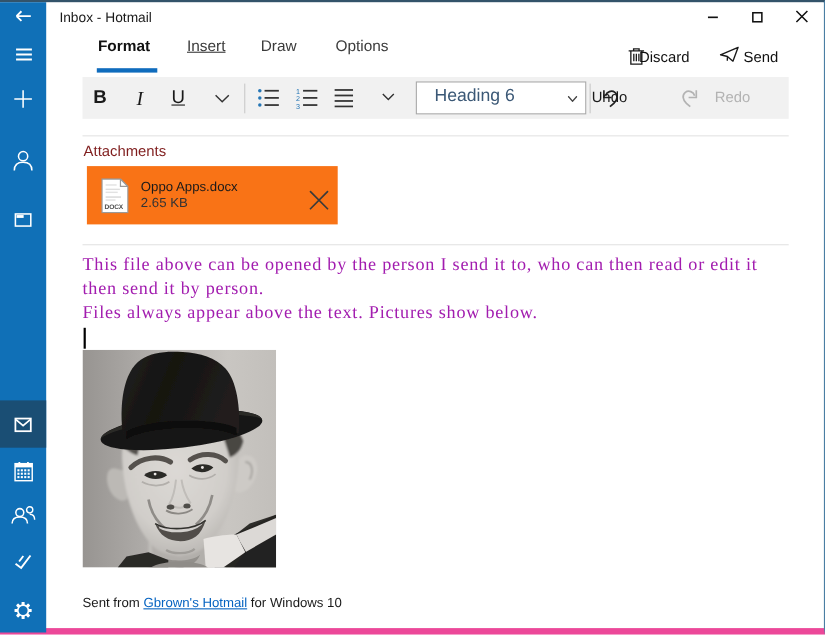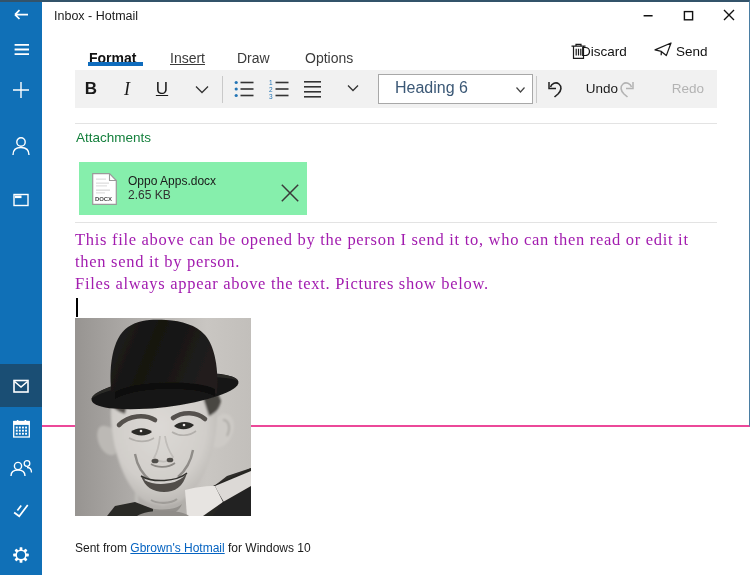--- a/index.html
+++ b/index.html
@@ -4,7 +4,7 @@
 <style>
   html,body{margin:0;padding:0;}
   body{width:750px;height:577px;overflow:hidden;font-family:"Liberation Sans",sans-serif;background:#fff;position:relative;}
-  #win{position:absolute;left:0;top:0;width:750px;height:427px;box-sizing:border-box;border-top:2px solid #33536a;border-bottom:2px solid #ec4899;border-right:1px solid #4a7ea3;background:#fff;}
+  #win{position:absolute;left:0;top:0;width:750px;height:577px;box-sizing:border-box;border-top:2px solid #33536a;border-bottom:6px solid #ec4899;border-right:1px solid #4a7ea3;background:#fff;}
   
   #sidebar{position:absolute;left:0;top:0;width:42px;height:573px;background:#1070b7;}
   .sic{position:absolute;left:0;width:42px;text-align:center;color:#fff;}

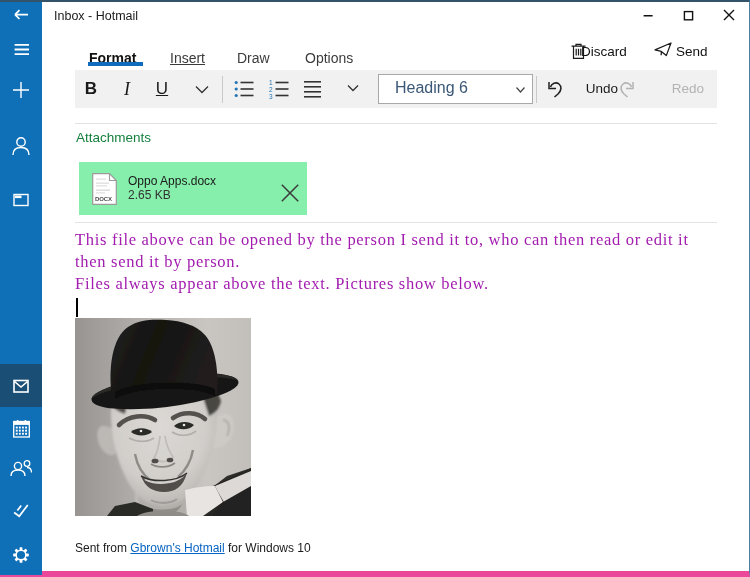--- a/index.html
+++ b/index.html
@@ -13,7 +13,7 @@
   #title{position:absolute;left:54px;top:7px;font-size:12.5px;color:#1a1a1a;}
   .capbtn{position:absolute;top:-2px;width:44px;height:30px;color:#111;}
   
-  .tab{position:absolute;top:48px;font-size:14px;color:#3b3b3b;}
+  .tab{position:absolute;top:31px;font-size:14px;color:#3b3b3b;}
   #tabFormat{left:89px;font-weight:bold;color:#111;}
   #fmtline{position:absolute;left:88px;top:60px;width:55px;height:4px;background:#0f6cbd;}
   

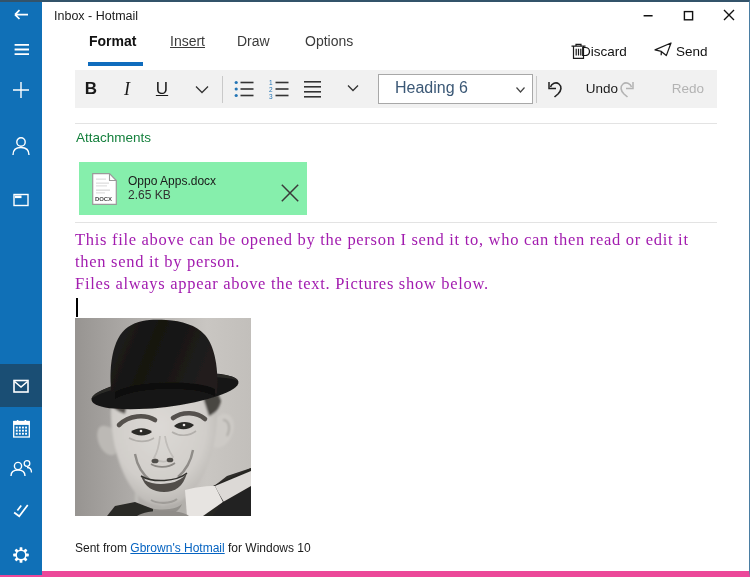--- a/index.html
+++ b/index.html
@@ -120,7 +120,7 @@
     <path d="M4 3 V9.6 H11" fill="none" stroke="#222" stroke-width="1.5"></path>
     <path d="M5.5 8 C6.5 4.5 11 2.6 14 5 C17 7.5 16.5 11.5 13 15 L9.5 18" fill="none" stroke="#222" stroke-width="1.6"></path>
   </svg>
-  <div class="tbtn" style="left:584px;width:36px;font-size:13.5px;text-align:center;">Undo</div>
+  <div class="tbtn" style="left:536px;width:36px;font-size:13.5px;text-align:center;">Undo</div>
 
   <svg style="position:absolute;left:618px;top:77px;" width="19" height="20" viewBox="0 0 19 20">
     <path d="M15 3 V9.6 H8" fill="none" stroke="#b3b3b3" stroke-width="1.5"></path>

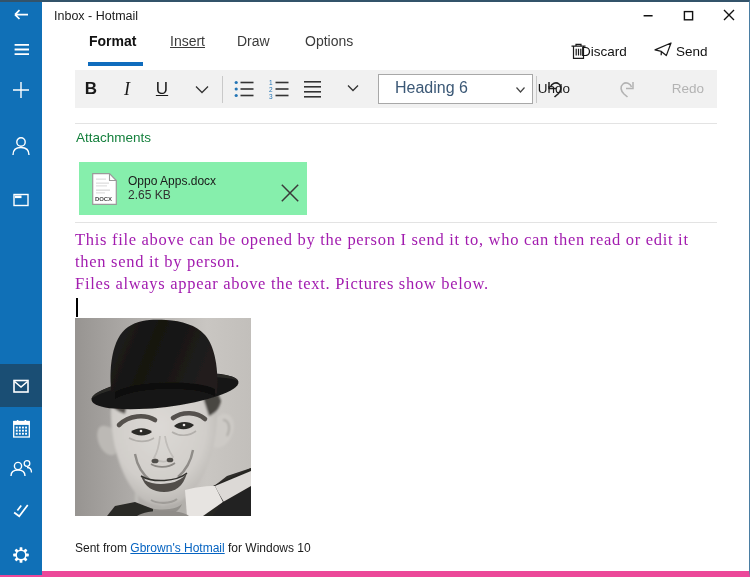--- a/index.html
+++ b/index.html
@@ -126,7 +126,7 @@
     <path d="M15 3 V9.6 H8" fill="none" stroke="#b3b3b3" stroke-width="1.5"></path>
     <path d="M13.5 8 C12.5 4.5 8 2.6 5 5 C2 7.5 2.5 11.5 6 15 L9.5 18" fill="none" stroke="#b3b3b3" stroke-width="1.6"></path>
   </svg>
-  <div class="tbtn" style="left:670px;width:36px;font-size:13.5px;color:#b3b3b3;">Redo</div>
+  <div class="tbtn" style="left:648px;width:36px;font-size:13.5px;color:#b3b3b3;">Redo</div>
 
   <div id="attlabel">Attachments</div>
   <div id="attcard">

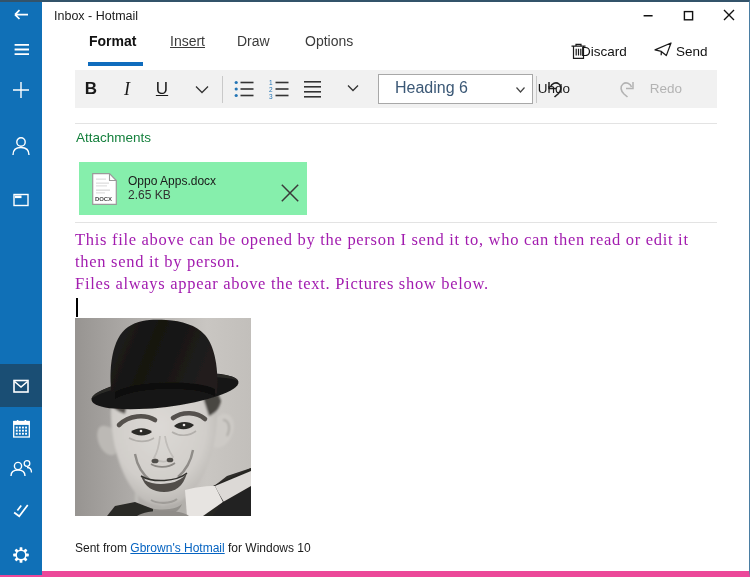--- a/index.html
+++ b/index.html
@@ -27,7 +27,7 @@
   
   .hline{position:absolute;left:75px;width:642px;height:1px;background:#e3e3e3;}
   
-  #attlabel{position:absolute;left:76px;top:128px;font-size:13.5px;color:#15803d;}
+  #attlabel{position:absolute;left:76px;top:128px;font-size:13.5px;color:#7f1d1d;}
   #attcard{position:absolute;left:79px;top:160px;width:228px;height:53px;background:#86efac;}
   
   .btext{position:absolute;left:75px;font-family:"Liberation Serif",serif;font-size:16.5px;letter-spacing:0.7px;color:#a21caf;white-space:nowrap;}

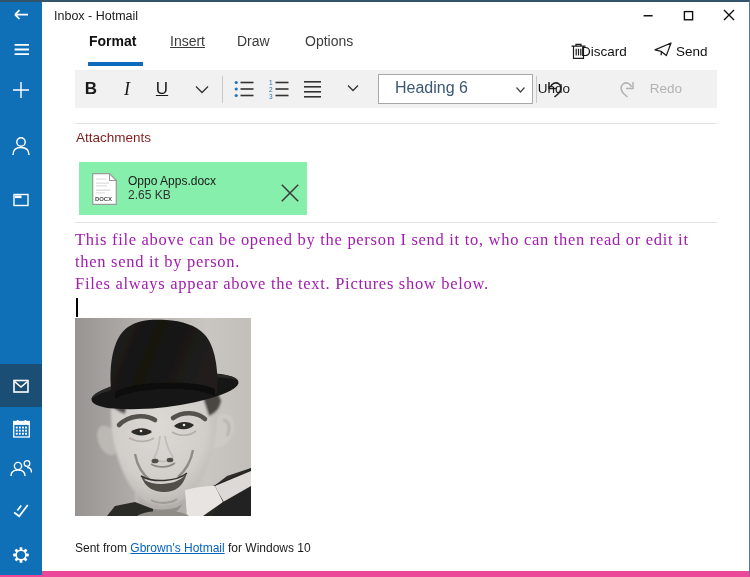--- a/index.html
+++ b/index.html
@@ -28,7 +28,7 @@
   .hline{position:absolute;left:75px;width:642px;height:1px;background:#e3e3e3;}
   
   #attlabel{position:absolute;left:76px;top:128px;font-size:13.5px;color:#7f1d1d;}
-  #attcard{position:absolute;left:79px;top:160px;width:228px;height:53px;background:#86efac;}
+  #attcard{position:absolute;left:79px;top:149px;width:228px;height:53px;background:#f97316;}
   
   .btext{position:absolute;left:75px;font-family:"Liberation Serif",serif;font-size:16.5px;letter-spacing:0.7px;color:#a21caf;white-space:nowrap;}
   #cursor{position:absolute;left:76px;top:296px;width:2px;height:19px;background:#000;}

